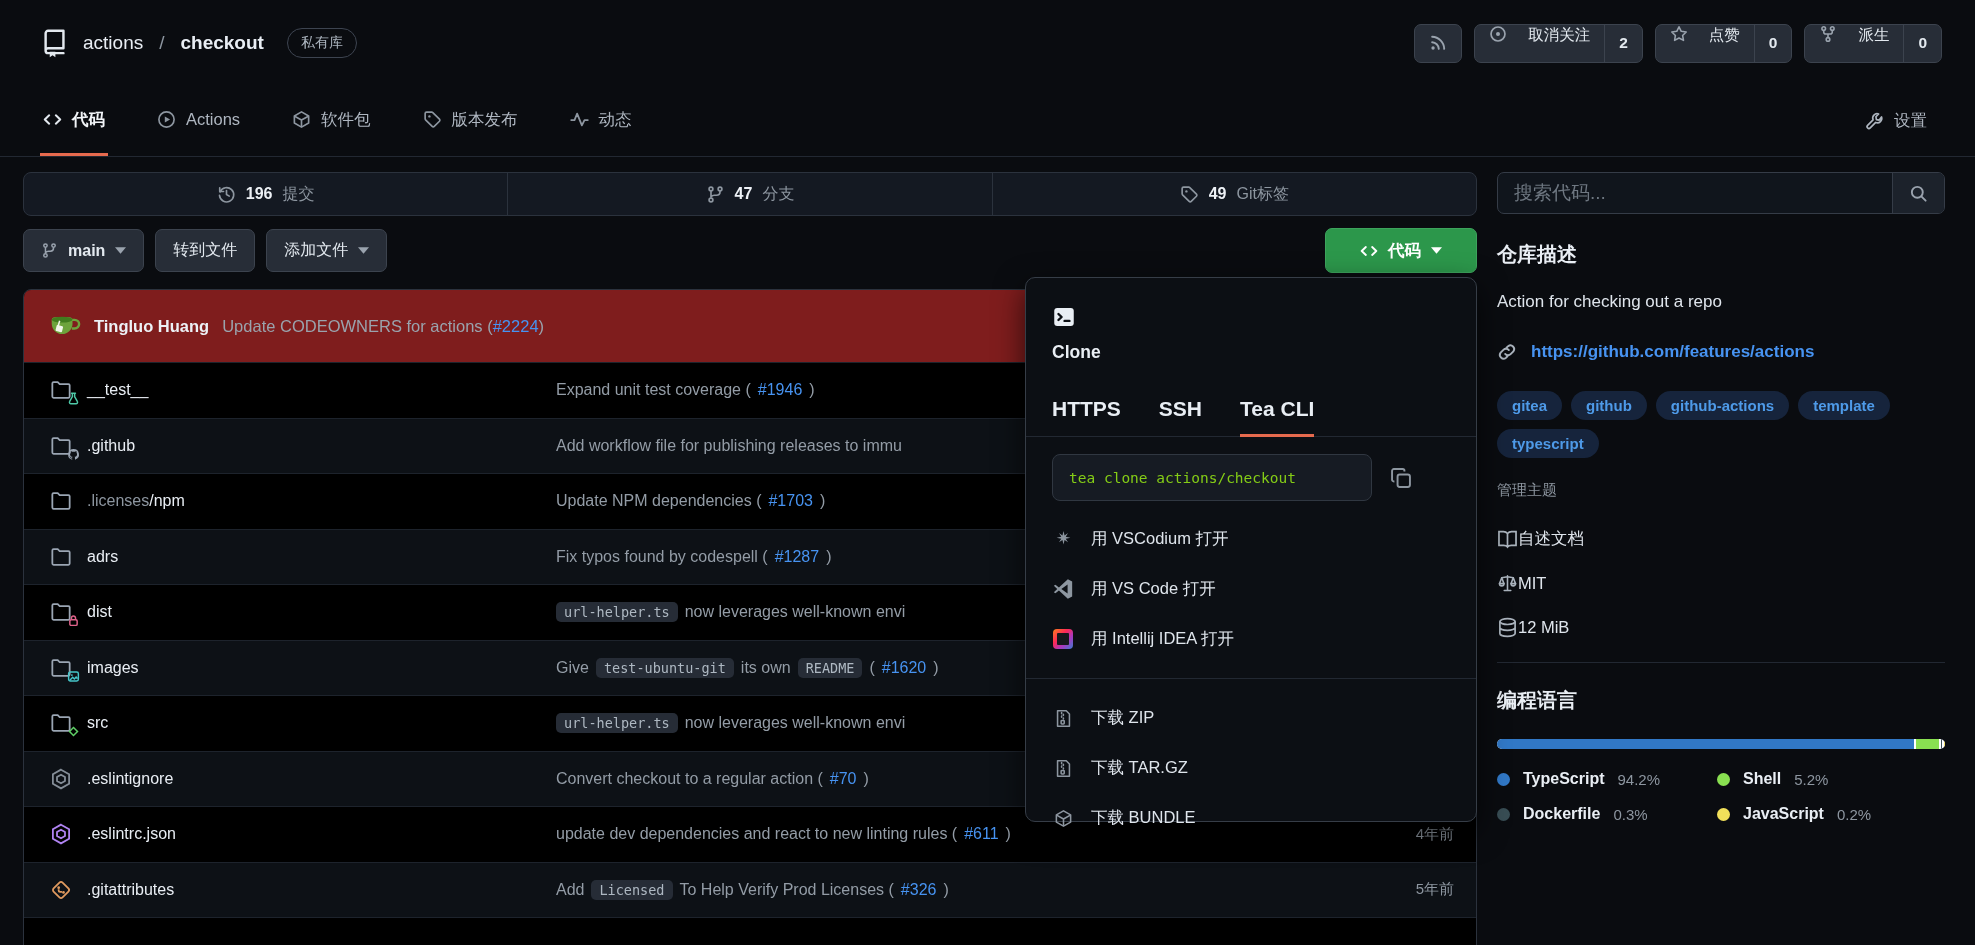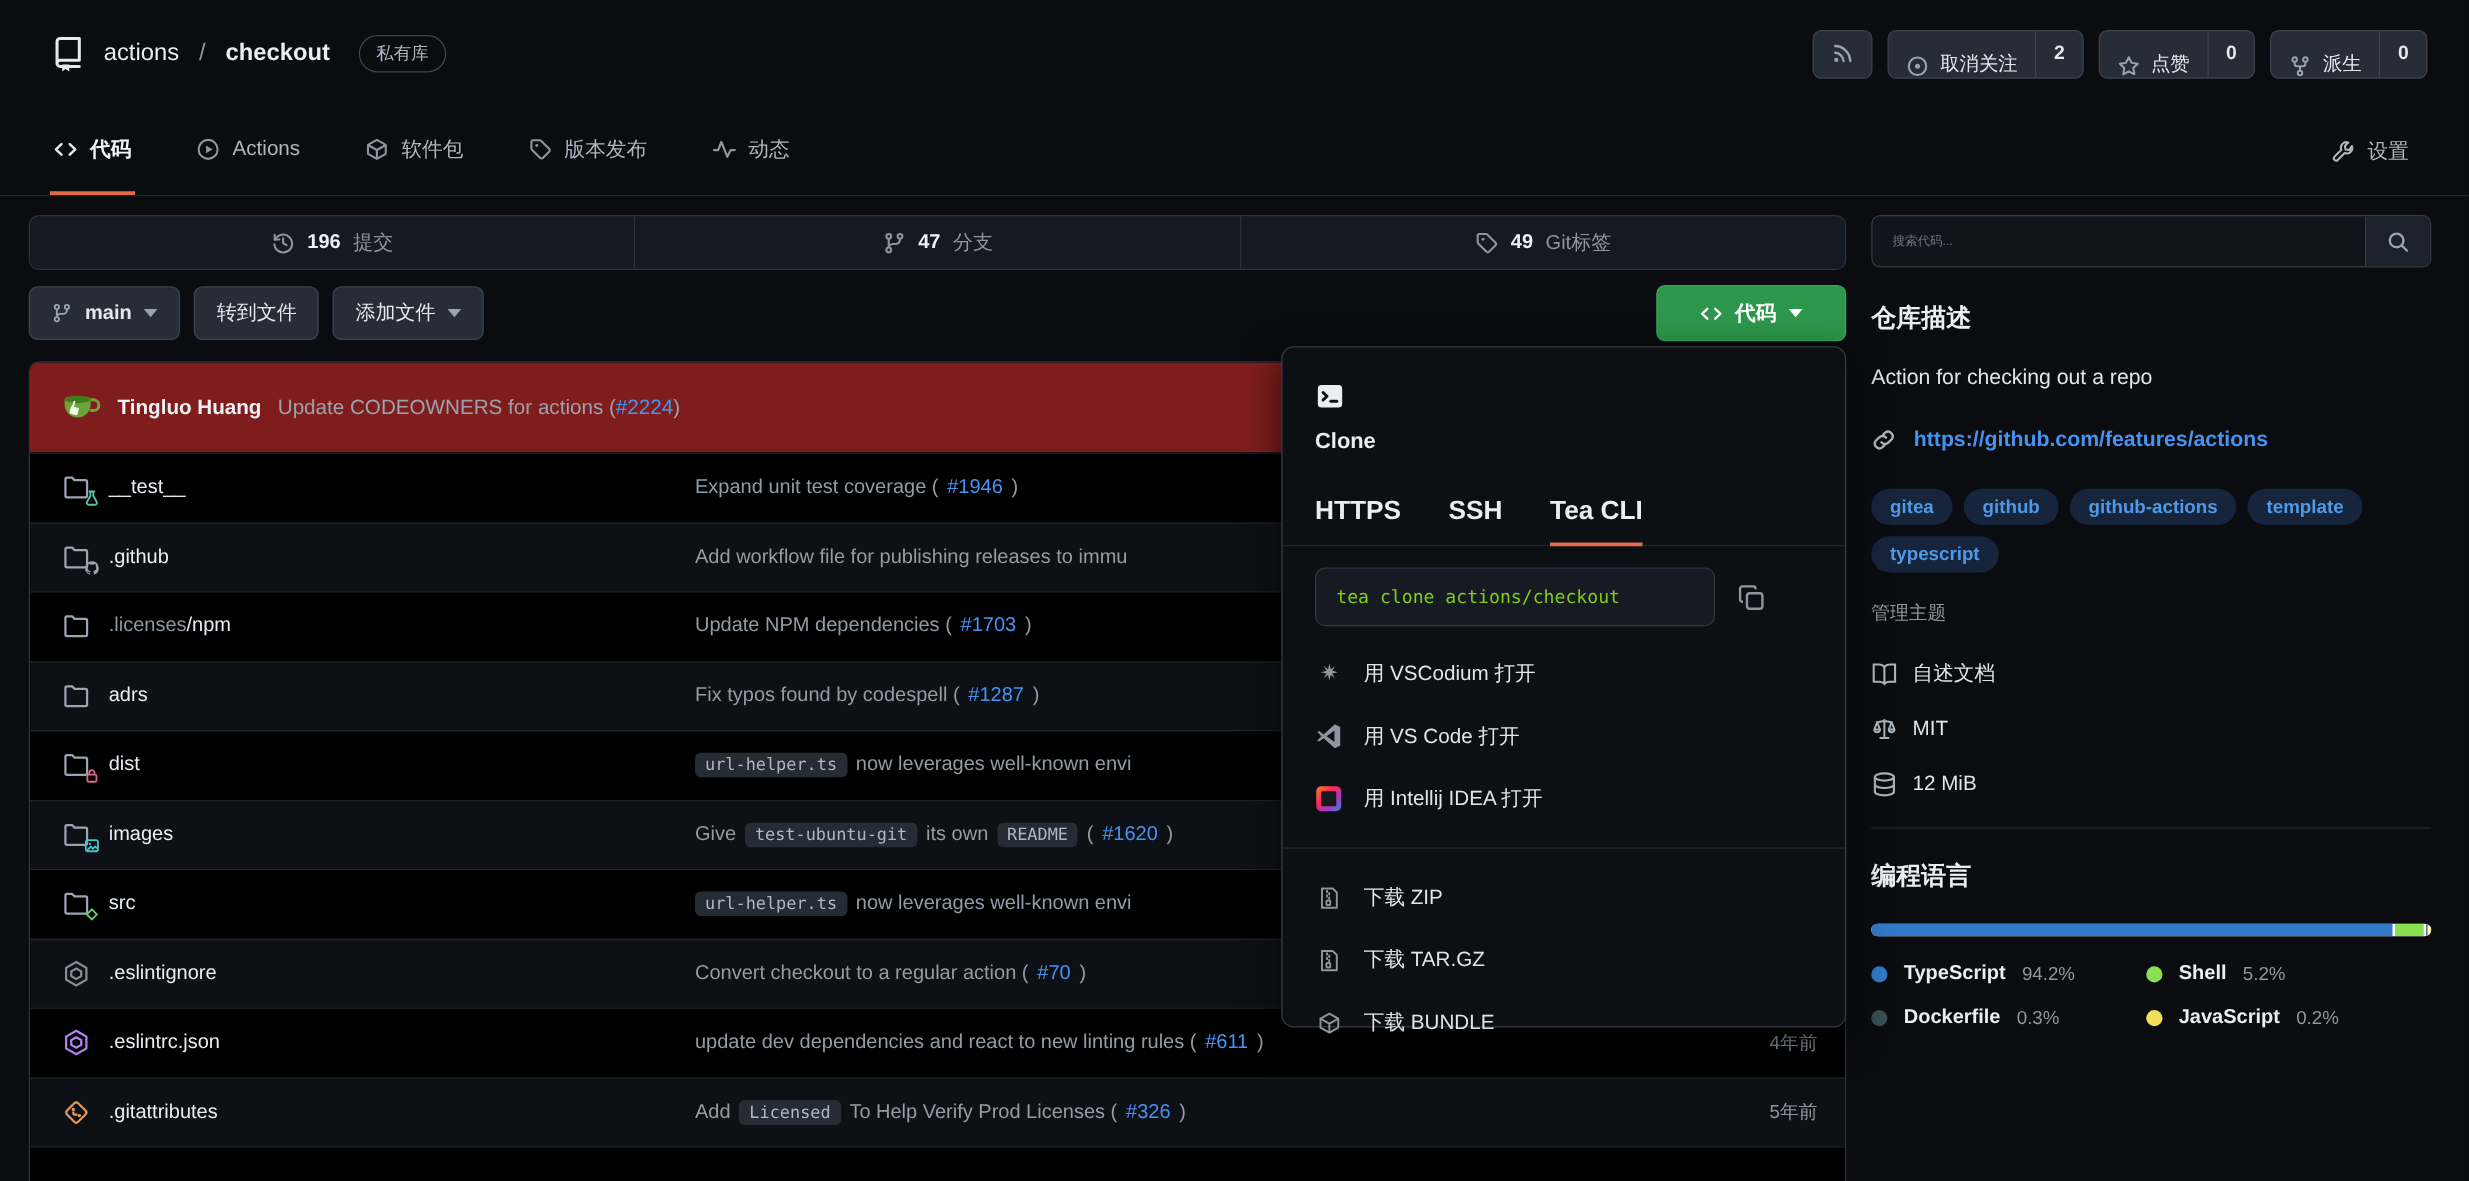--- a/index.html
+++ b/index.html
@@ -16,7 +16,7 @@
   .badge-private { border:1px solid #3d4450; color:#adb6c0; border-radius:16px; padding:5px 13px; font-size:14px; margin-left:10px; }
   .header-actions { margin-left:auto; display:flex; gap:12px; align-items:center; }
   .hbtn { display:flex; align-items:center; height:39px; background:#272d37; border:1px solid #3c434e; border-radius:7px; color:#e3e9ef; font-size:15.5px; cursor:pointer; }
-  .hbtn .part-main { display:flex; align-items:flex-end; gap:9px; padding:0 14px; height:100%; }
+  .hbtn .part-main { display:flex; align-items:flex-start; gap:21px; padding:0 14px; height:100%; }
   .hbtn .part-count { display:flex; align-items:center; padding:0 14px; border-left:1px solid #3c434e; font-weight:700; height:100%; }
   .hbtn.icon-only { width:48px; justify-content:center; }
   .hbtn .ic { color:#9aa3ae; }

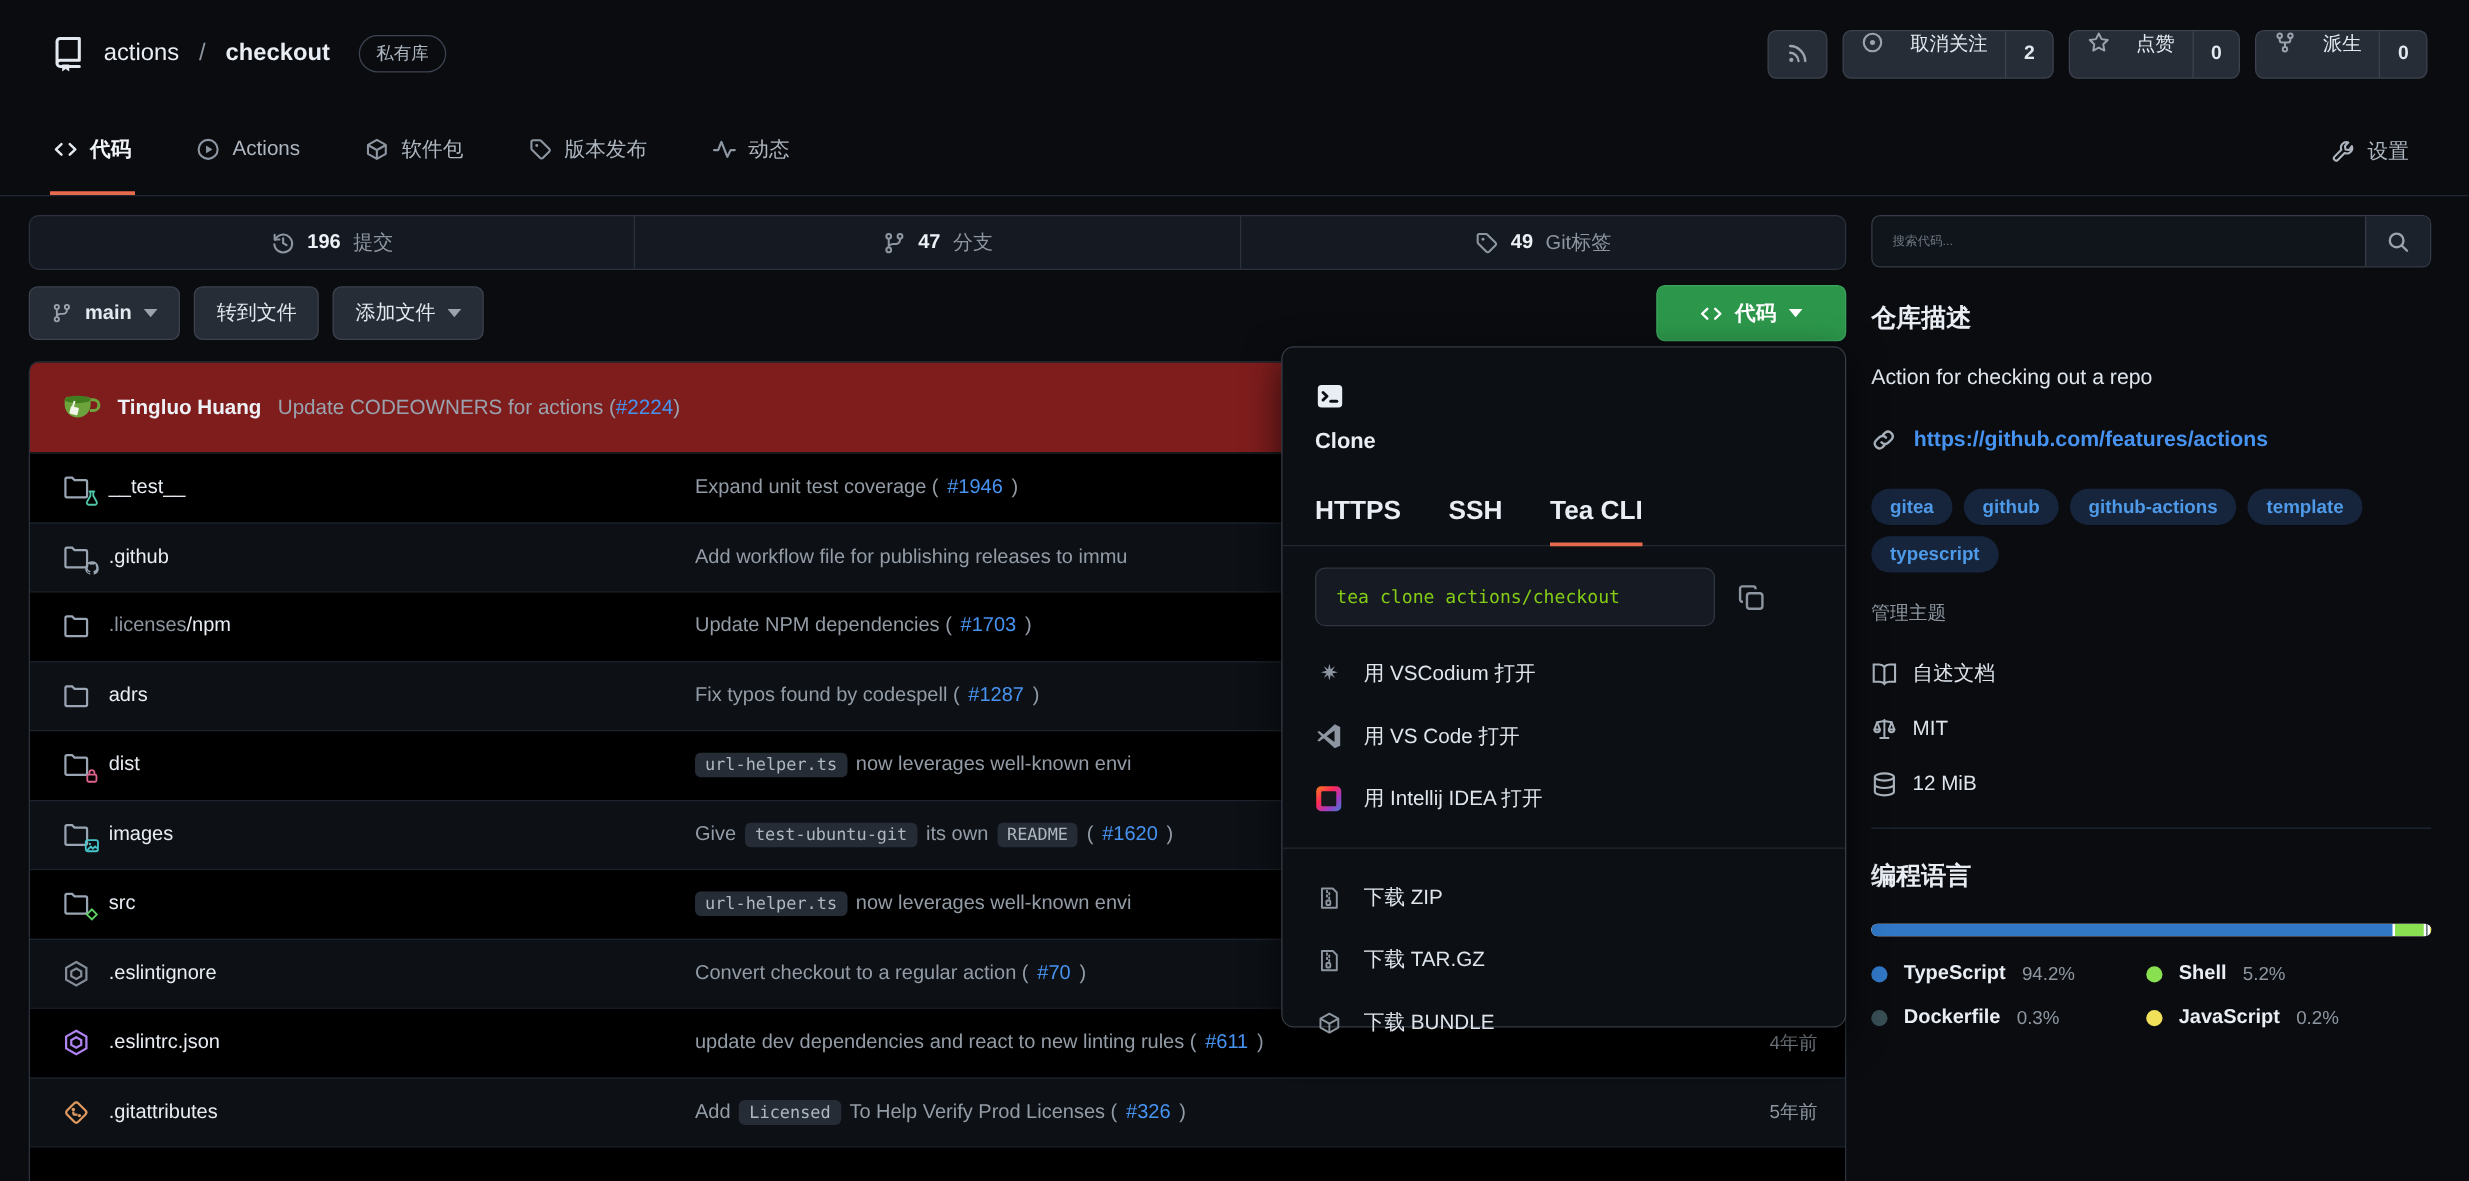--- a/index.html
+++ b/index.html
@@ -80,7 +80,7 @@
   
   .sidebar { position:absolute; left:1497px; top:172px; width:448px; font-size:16px; }
   .search-row { display:flex; height:42px; border:1px solid #353c47; border-radius:7px; overflow:hidden; background:#10151c; }
-  .search-input { flex:1; background:transparent; border:none; outline:none; color:#86efac; font-size:10px; padding:0 16px; font-family:inherit; }
+  .search-input { flex:1; background:transparent; border:none; outline:none; color:#86efac; font-size:19px; padding:0 16px; font-family:inherit; }
   .search-input::placeholder { color:#6e7781; }
   .search-btn { width:52px; border-left:1px solid #353c47; background:#1c222b; display:flex; align-items:center; justify-content:center; color:#9aa3ae; border-right:none; border-top:none; border-bottom:none; cursor:pointer; }
   .sb-h { font-size:20px; font-weight:700; margin-top:27px; }

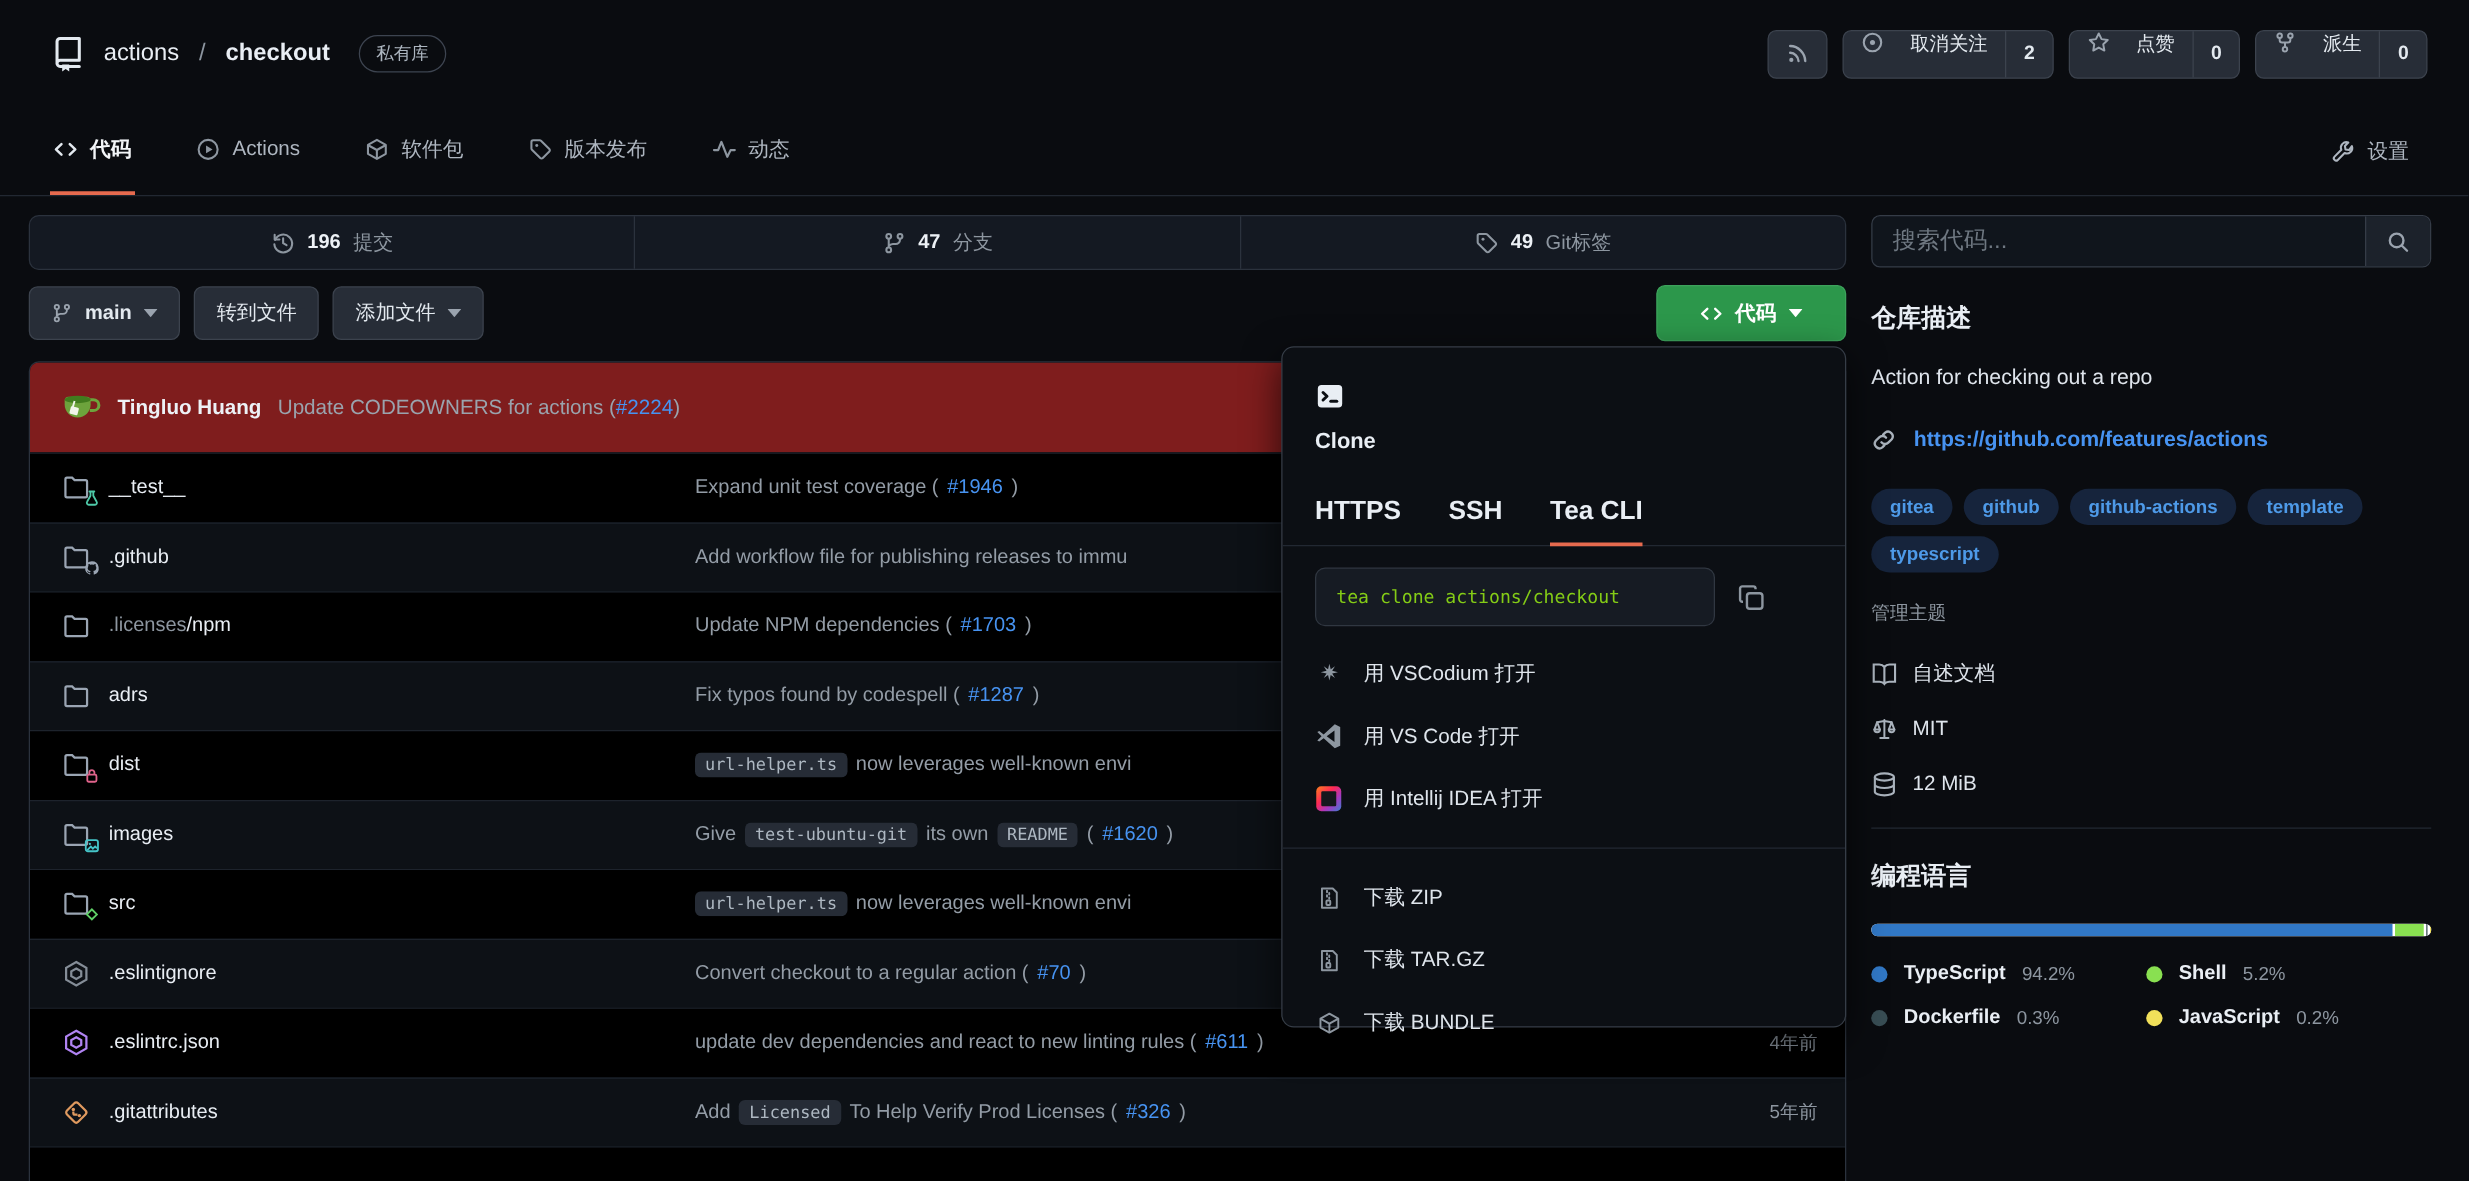--- a/index.html
+++ b/index.html
@@ -92,7 +92,7 @@
   .topic { background:#16243c; color:#4e9ae8; border-radius:16px; padding:6px 15px; font-size:15px; font-weight:600; cursor:pointer; }
   .manage { margin-top:23px; color:#8d96a0; font-size:15px; cursor:pointer; display:inline-block; }
   .sb-meta { margin-top:17px; }
-  .meta-row { height:44px; display:flex; align-items:center; gap:12px; color:#dfe5ec; font-size:16.5px; }
+  .meta-row { height:44px; display:flex; align-items:center; gap:0; color:#dfe5ec; font-size:16.5px; }
   .meta-row .ic { color:#aab3bd; }
   .sb-div { border-top:1px solid #222832; margin-top:13px; }
   .langs-h { font-size:20px; font-weight:700; margin-top:24px; }

